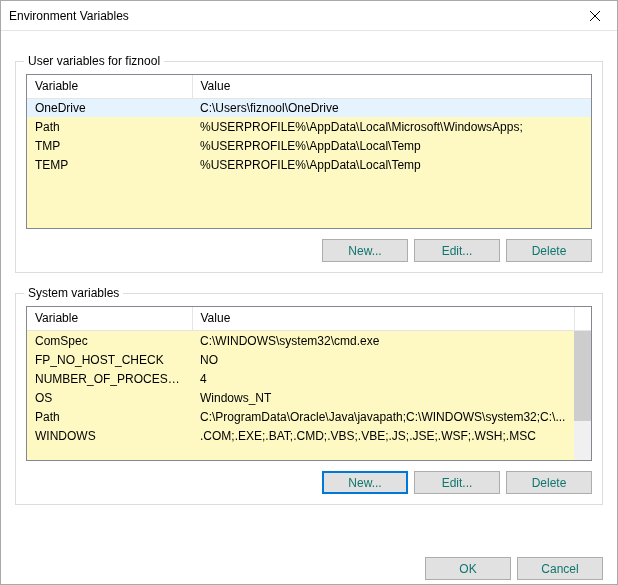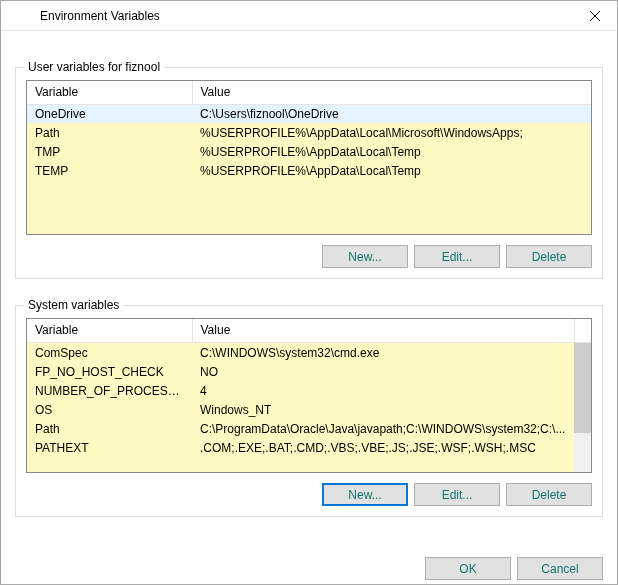--- a/index.html
+++ b/index.html
@@ -31,7 +31,6 @@
   flex: 1;
   font-size: 12px;
   color: #000;
-  margin-left: 31px;
 }
 .close-btn {
   width: 45px;

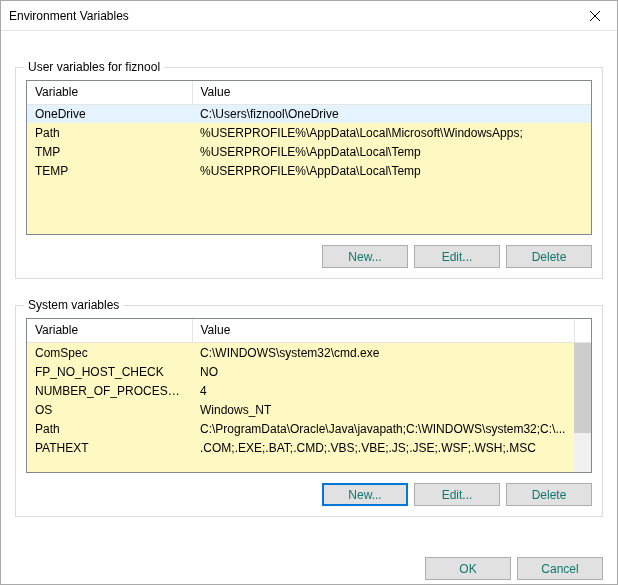--- a/index.html
+++ b/index.html
@@ -52,7 +52,7 @@
   border: 1px solid #dcdcdc;
   position: relative;
   padding: 12px 10px 10px 10px;
-  margin-top: 26px;
+  margin-top: 20px;
 }
 .group-label {
   position: absolute;

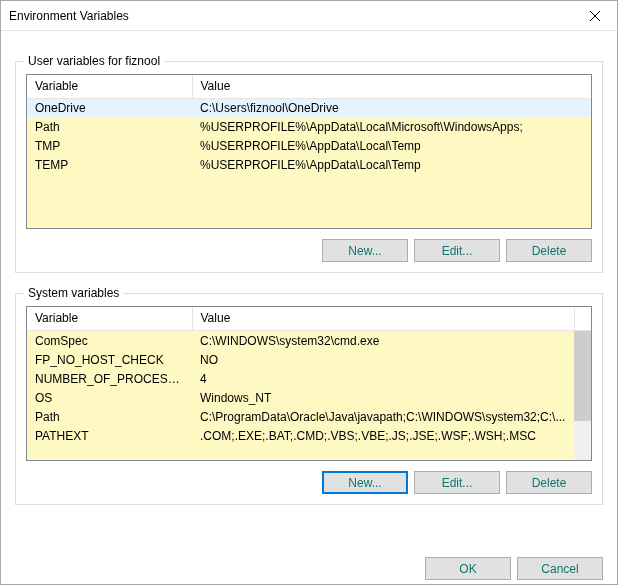--- a/index.html
+++ b/index.html
@@ -246,7 +246,7 @@
                   <td>C:\ProgramData\Oracle\Java\javapath;C:\WINDOWS\system32;C:\...</td>
                 </tr>
                 <tr>
-                  <td class="col-var">PATHEXT</td>
+                  <td class="col-var">WINDOWS</td>
                   <td>.COM;.EXE;.BAT;.CMD;.VBS;.VBE;.JS;.JSE;.WSF;.WSH;.MSC</td>
                 </tr>
               </tbody>

